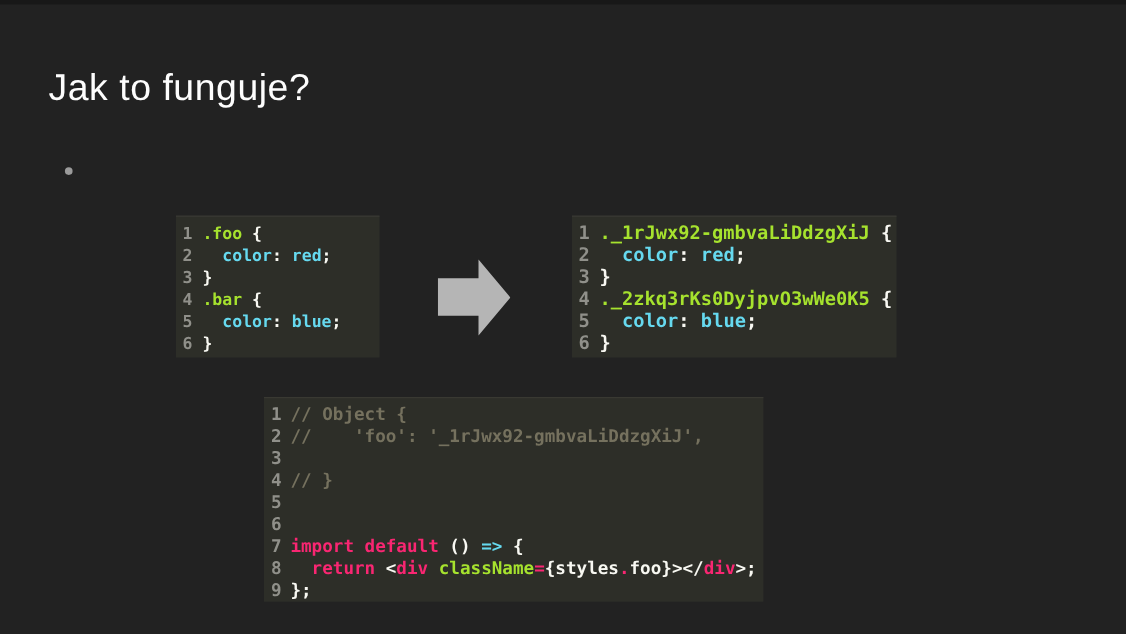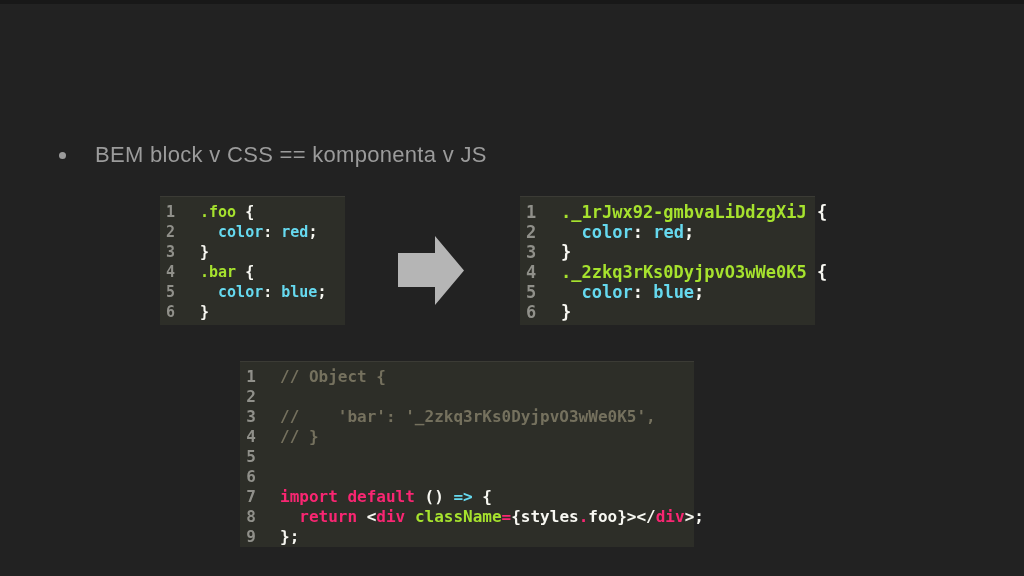--- a/index.html
+++ b/index.html
@@ -47,6 +47,7 @@
 <div class="slide">
   <div class="top-strip"></div>
 
+  <h1 class="title">Jak to funguje?</h1>
 
   <span class="bullet-dot"></span>
   <span class="bullet-text">BEM block v CSS == komponenta v JS</span>

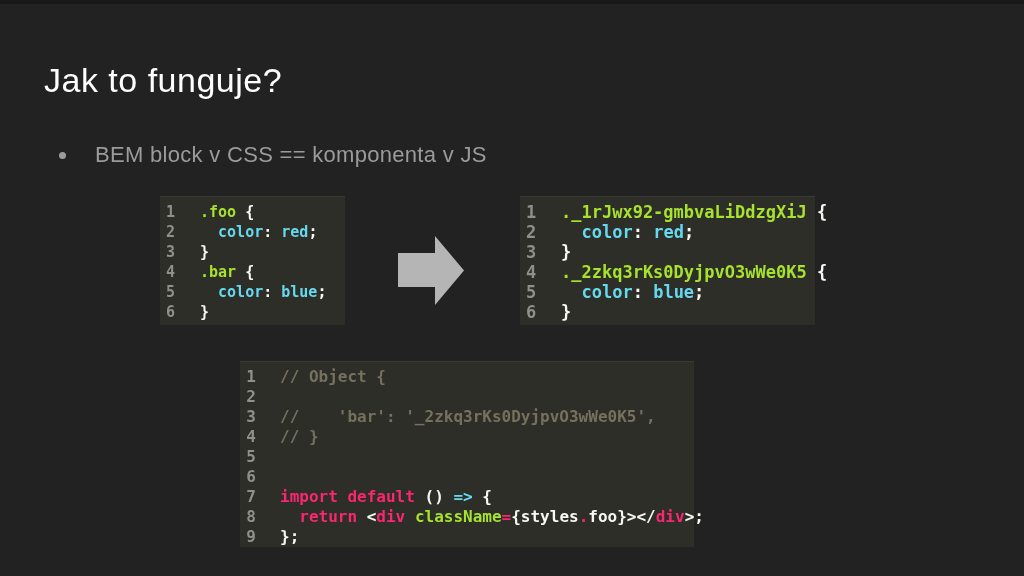--- a/index.html
+++ b/index.html
@@ -50,7 +50,6 @@
   <h1 class="title">Jak to funguje?</h1>
 
   <span class="bullet-dot"></span>
-  <span class="bullet-text">BEM block v CSS == komponenta v JS</span>
 
   <div class="code-block code-left">
       <div class="code-line"><span class="line-num">1</span><span class="line-code"><span class="tok-green">.foo</span><span class="tok-plain"> {</span></span></div>

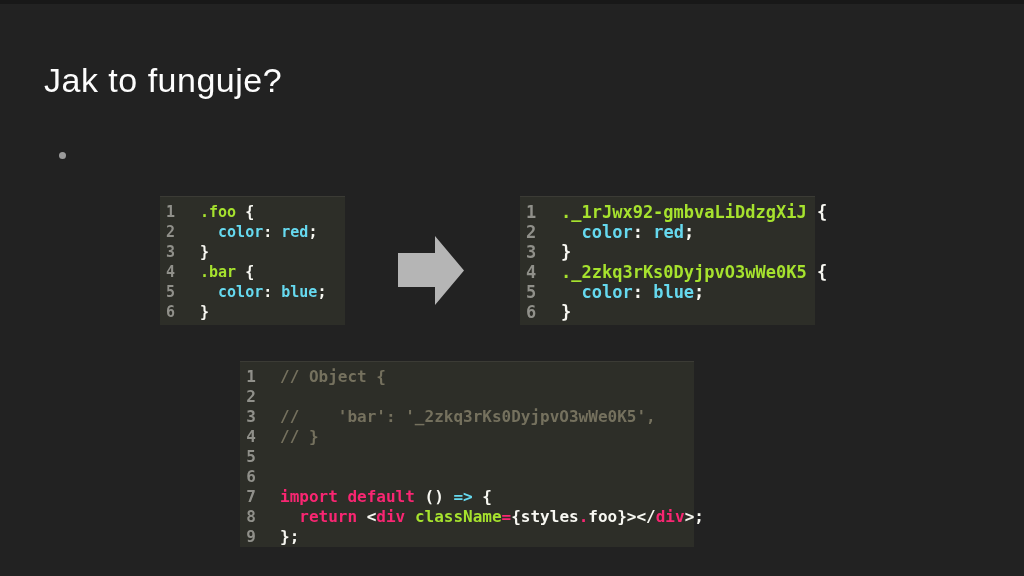--- a/index.html
+++ b/index.html
@@ -30,7 +30,7 @@
   .code-left .line-num{width:9px;margin-right:9px;}
   .code-right .line-num{width:10px;margin-right:9px;}
   .code-bottom .line-num{width:10px;margin-right:8px;}
-  .line-code{white-space:pre;margin-left:16px;}
+  .line-code{white-space:pre;}
   .tok-plain{color:var(--plain);}
   .tok-green{color:var(--green);}
   .tok-cyan{color:var(--cyan);}

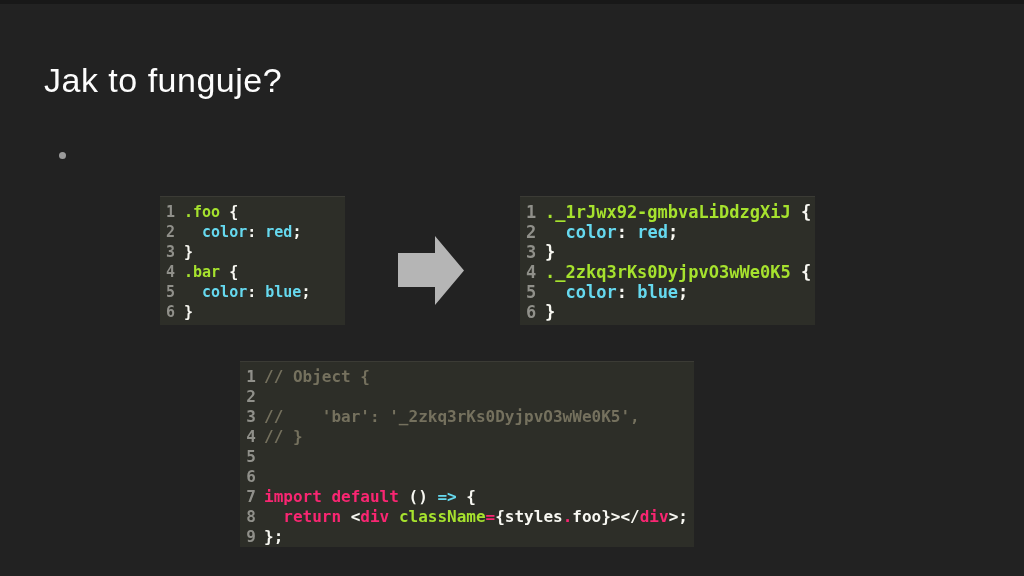--- a/index.html
+++ b/index.html
@@ -77,7 +77,7 @@
 
   <div class="code-block code-bottom">
       <div class="code-line"><span class="line-num">1</span><span class="line-code"><span class="tok-comment">// Object {</span></span></div>
-      <div class="code-line"><span class="line-num">2</span></div>
+      <div class="code-line"><span class="line-num">2</span><span class="line-code"><span class="tok-comment">//    'foo': '_1rJwx92-gmbvaLiDdzgXiJ',</span></span></div>
       <div class="code-line"><span class="line-num">3</span><span class="line-code"><span class="tok-comment">//    'bar': '_2zkq3rKs0DyjpvO3wWe0K5',</span></span></div>
       <div class="code-line"><span class="line-num">4</span><span class="line-code"><span class="tok-comment">// }</span></span></div>
       <div class="code-line"><span class="line-num">5</span></div>

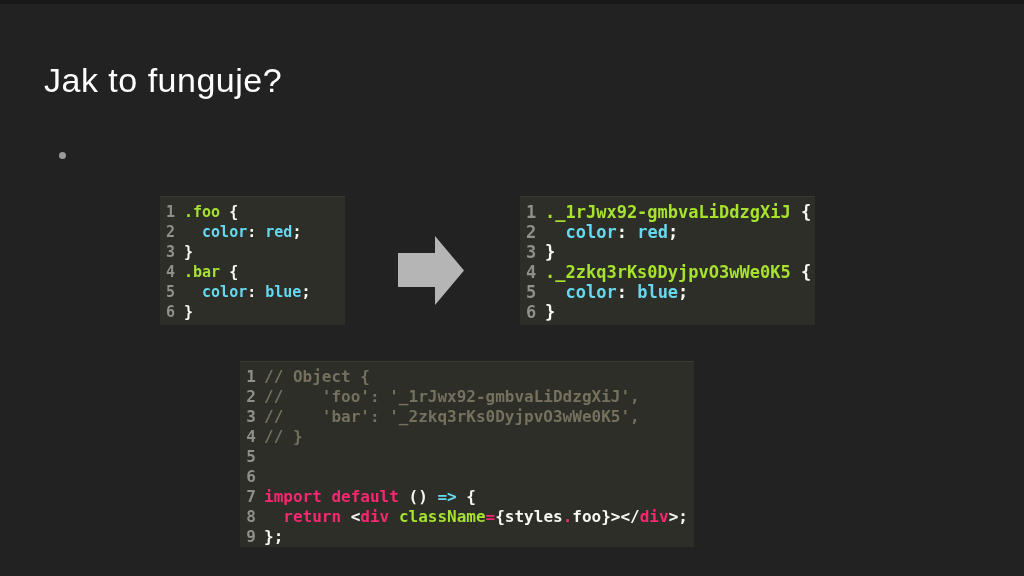--- a/index.html
+++ b/index.html
@@ -78,7 +78,7 @@
   <div class="code-block code-bottom">
       <div class="code-line"><span class="line-num">1</span><span class="line-code"><span class="tok-comment">// Object {</span></span></div>
       <div class="code-line"><span class="line-num">2</span><span class="line-code"><span class="tok-comment">//    'foo': '_1rJwx92-gmbvaLiDdzgXiJ',</span></span></div>
-      <div class="code-line"><span class="line-num">3</span><span class="line-code"><span class="tok-comment">//    'bar': '_2zkq3rKs0DyjpvO3wWe0K5',</span></span></div>
+      <div class="code-line"><span class="line-num">3</span></div>
       <div class="code-line"><span class="line-num">4</span><span class="line-code"><span class="tok-comment">// }</span></span></div>
       <div class="code-line"><span class="line-num">5</span></div>
       <div class="code-line"><span class="line-num">6</span><span class="line-code"></span></div>

